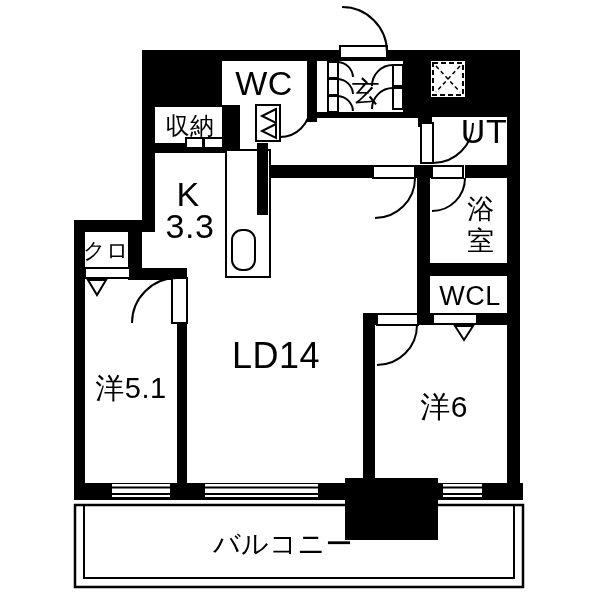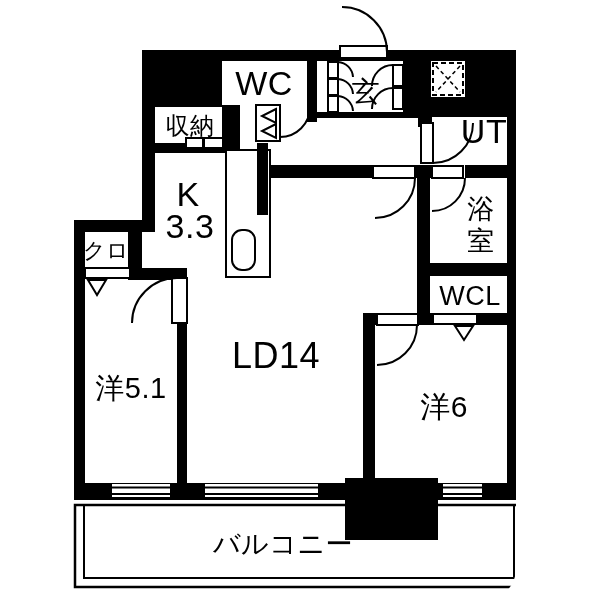--- a/index.html
+++ b/index.html
@@ -3,7 +3,7 @@
 <meta charset="utf-8">
 <style>
   html,body{margin:0;padding:0;background:#fff;}
-  .stage{width:516px;height:600px;position:relative;background:#fff;overflow:hidden;border-radius:31px;}
+  .stage{width:600px;height:600px;position:relative;background:#fff;overflow:hidden;}
   svg{display:block;}
   text{font-family:"Liberation Sans","DejaVu Sans",sans-serif;fill:#000;letter-spacing:0.5px;}
 </style>

